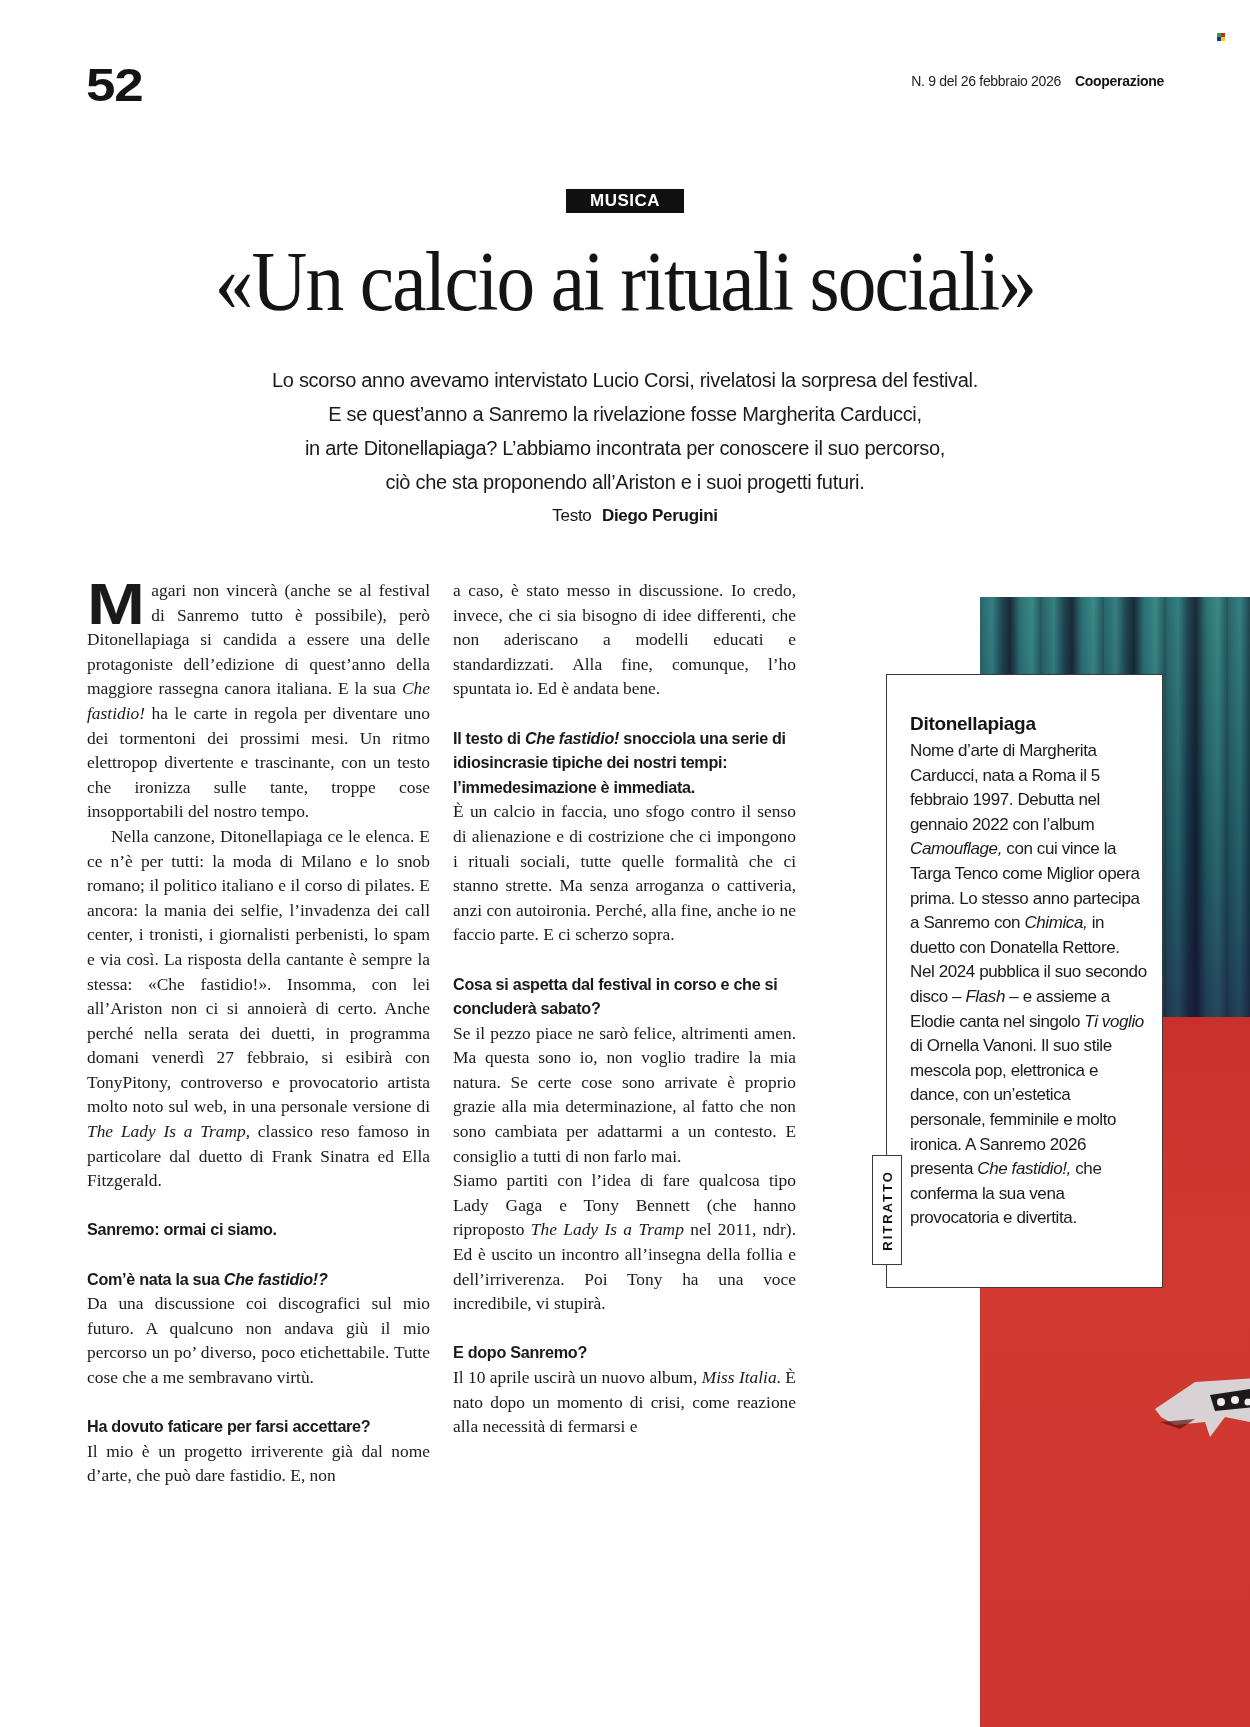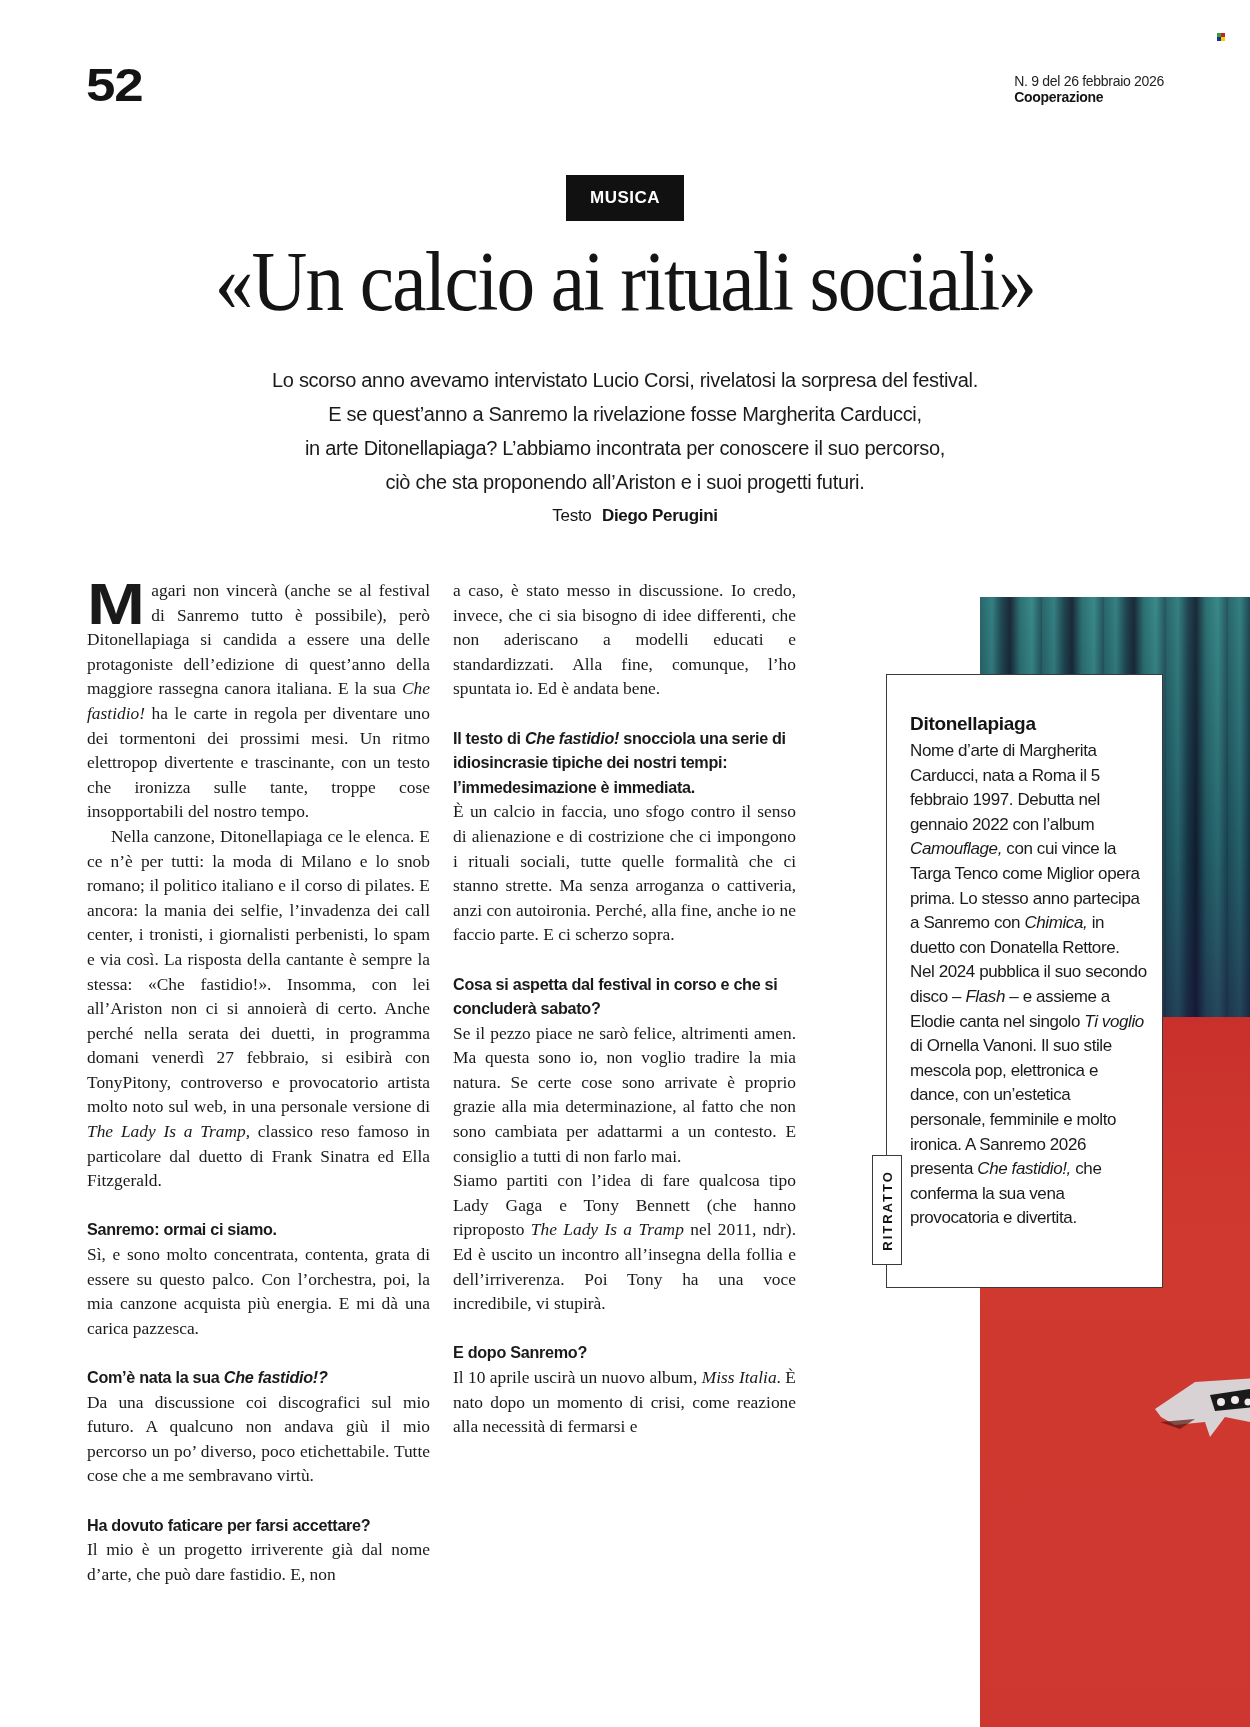--- a/index.html
+++ b/index.html
@@ -7,7 +7,7 @@
   body { position: relative; color: #141414; font-family: "Liberation Serif", serif; }
 
   .page-number { position: absolute; left: 86px; top: 62px; font-family: "Liberation Sans", sans-serif; font-weight: 900; font-size: 46px; letter-spacing: -1px; line-height: 1; transform: scaleX(1.15); transform-origin: left center; }
-  .folio { position: absolute; right: 86px; top: 73px; font-family: "Liberation Sans", sans-serif; font-size: 14px; display: flex; gap: 0; align-items: baseline; flex-direction: column; }
+  .folio { position: absolute; right: 86px; top: 73px; font-family: "Liberation Sans", sans-serif; font-size: 14px; display: flex; gap: 14px; align-items: baseline; }
   .folio .issue { color: #222; letter-spacing: -0.3px; }
   .folio .brand { font-weight: 700; letter-spacing: -0.3px; }
   .color-mark { position: absolute; left: 1217px; top: 33px; width: 8px; height: 9px; display: grid; grid-template-columns: 4px 4px; grid-template-rows: 4px 4px; gap: 0; }

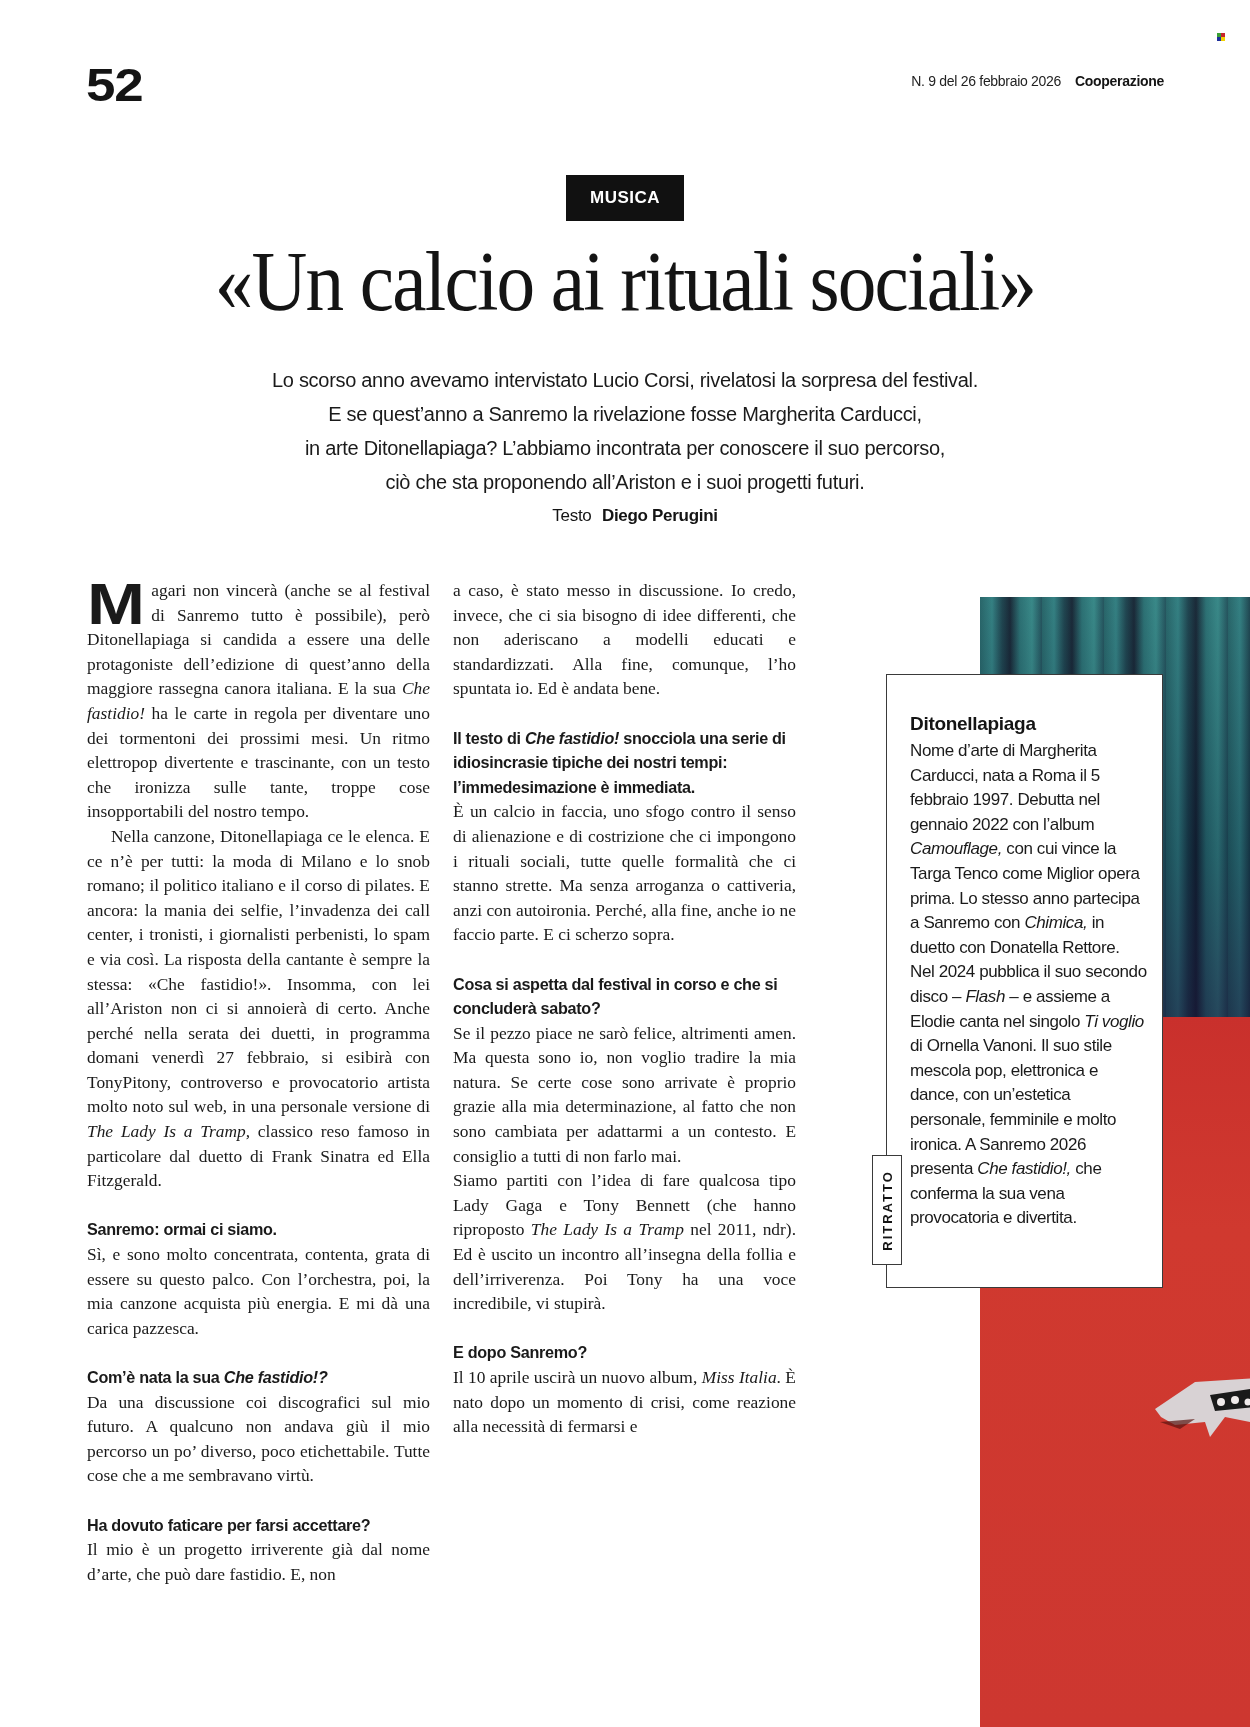--- a/index.html
+++ b/index.html
@@ -13,7 +13,7 @@
   .color-mark { position: absolute; left: 1217px; top: 33px; width: 8px; height: 9px; display: grid; grid-template-columns: 4px 4px; grid-template-rows: 4px 4px; gap: 0; }
   .color-mark span { display: block; }
 
-  .section-badge { position: absolute; left: 566px; top: 175px; width: 118px; height: 46px; background: #111; color: #fff; font-family: "Liberation Sans", sans-serif; font-weight: 700; font-size: 17px; display: flex; align-items: center; justify-content: center; letter-spacing: 0.5px; }
+  .section-badge { position: absolute; left: 566px; top: 189px; width: 118px; height: 24px; background: #111; color: #fff; font-family: "Liberation Sans", sans-serif; font-weight: 700; font-size: 17px; display: flex; align-items: center; justify-content: center; letter-spacing: 0.5px; }
 
   .headline { position: absolute; left: 0; width: 1250px; top: 240px; text-align: center; font-family: "Liberation Serif", serif; font-size: 84px; line-height: 1; letter-spacing: -2px; transform: scaleX(0.92); transform-origin: center; font-weight: 400; }
 

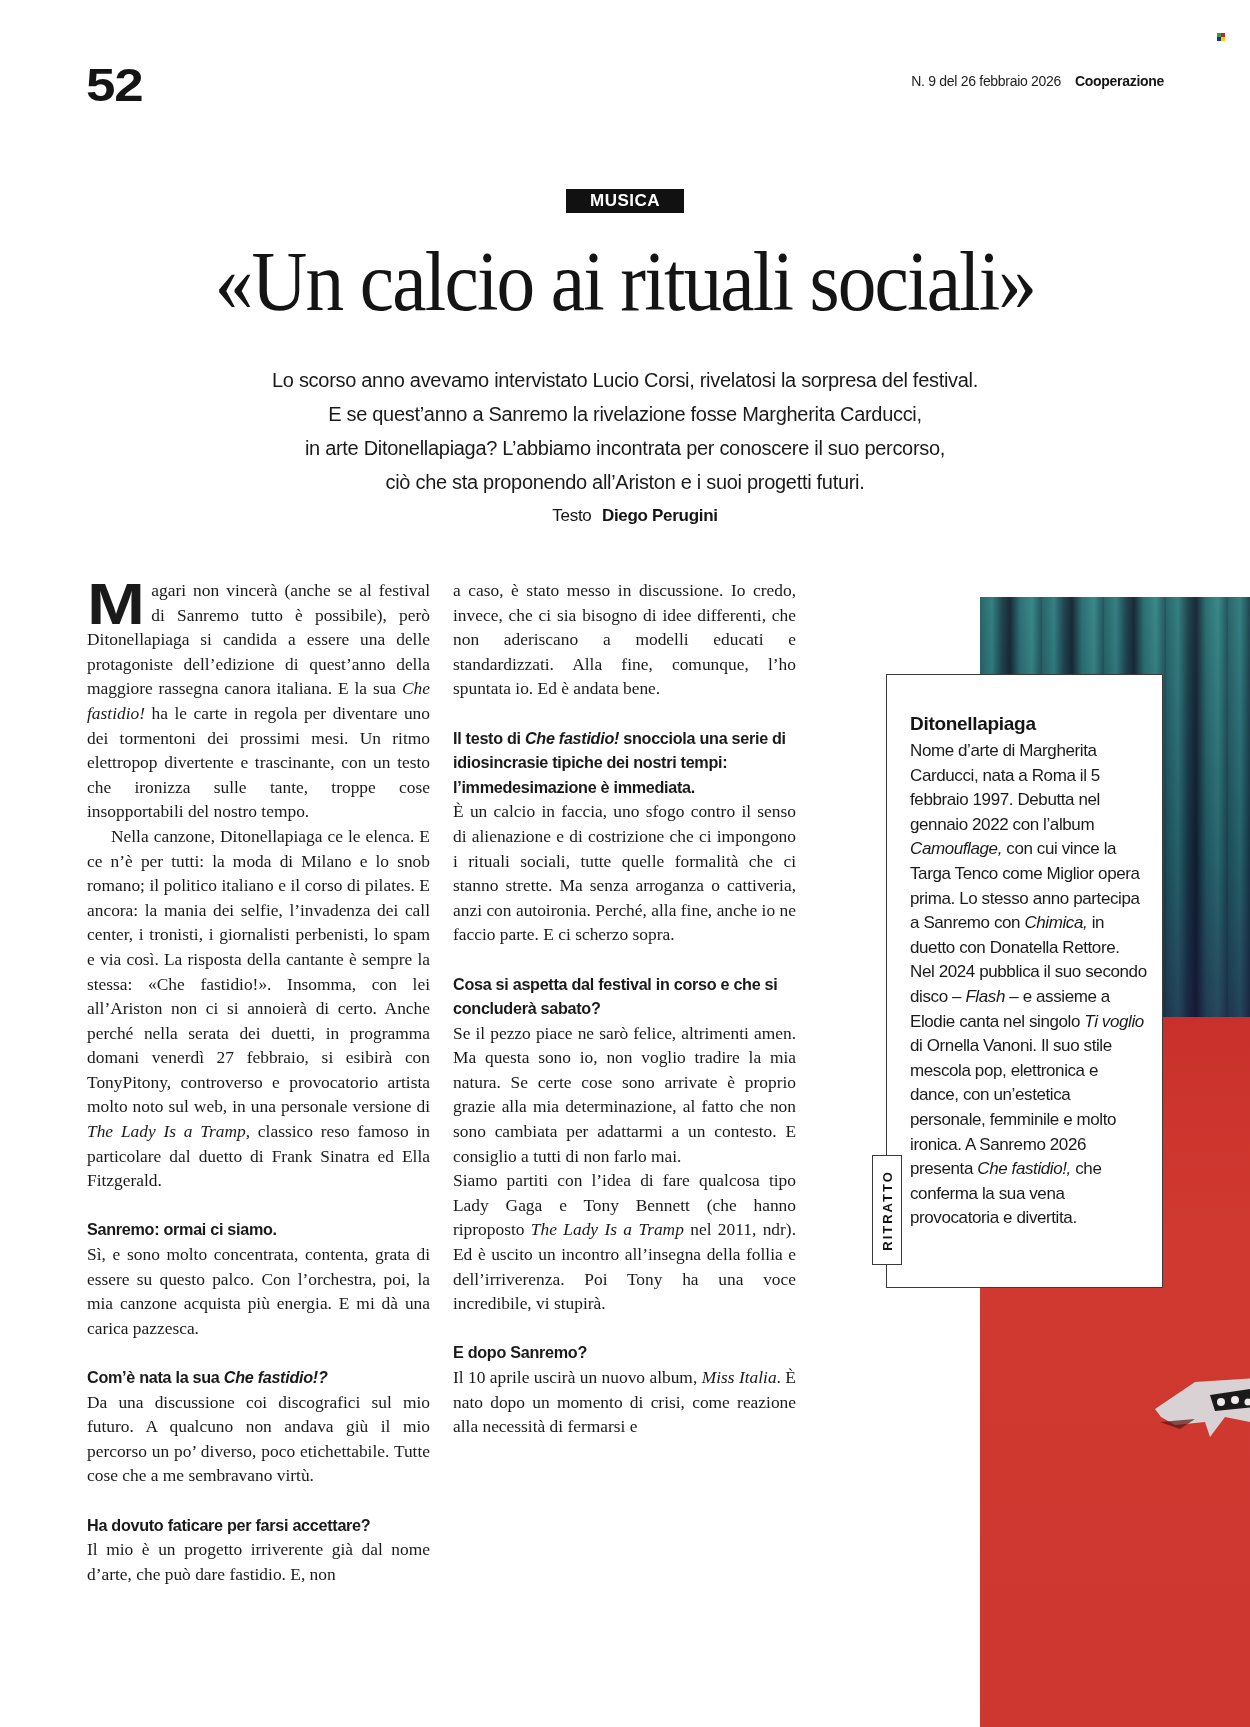--- a/index.html
+++ b/index.html
@@ -85,7 +85,6 @@
   <p><span class="dropcap">M</span><span>agari non vincerà (anche se al festival di Sanremo tutto è possibile), però Ditonellapiaga si candida a essere una delle protagoniste dell’edizione di quest’anno della maggiore rassegna canora italiana. E la sua </span><i>Che fastidio!</i><span> ha le carte in regola per diventare uno dei tormentoni dei prossimi mesi. Un ritmo elettropop divertente e trascinante, con un testo che ironizza sulle tante, troppe cose insopportabili del nostro tempo.</span></p>
   <p class="indent"><span>Nella canzone, Ditonellapiaga ce le elenca. E ce n’è per tutti: la moda di Milano e lo snob romano; il politico italiano e il corso di pilates. E ancora: la mania dei selfie, l’invadenza dei call center, i tronisti, i giornalisti perbenisti, lo spam e via così. La risposta della cantante è sempre la stessa: «Che fastidio!». Insomma, con lei all’Ariston non ci si annoierà di certo. Anche perché nella serata dei duetti, in programma domani venerdì 27 febbraio, si esibirà con TonyPitony, controverso e provocatorio artista molto noto sul web, in una personale versione di </span><i>The Lady Is a Tramp,</i><span> classico reso famoso in particolare dal duetto di Frank Sinatra ed Ella Fitzgerald.</span></p>
   <p class="q">Sanremo: ormai ci siamo.</p>
-  <p>Sì, e sono molto concentrata, contenta, grata di essere su questo palco. Con l’orchestra, poi, la mia canzone acquista più energia. E mi dà una carica pazzesca.</p>
   <p class="q"><span>Com’è nata la sua </span><i>Che fastidio!?</i></p>
   <p>Da una discussione coi discografici sul mio futuro. A qualcuno non andava giù il mio percorso un po’ diverso, poco etichettabile. Tutte cose che a me sembravano virtù.</p>
   <p class="q">Ha dovuto faticare per farsi accettare?</p>

